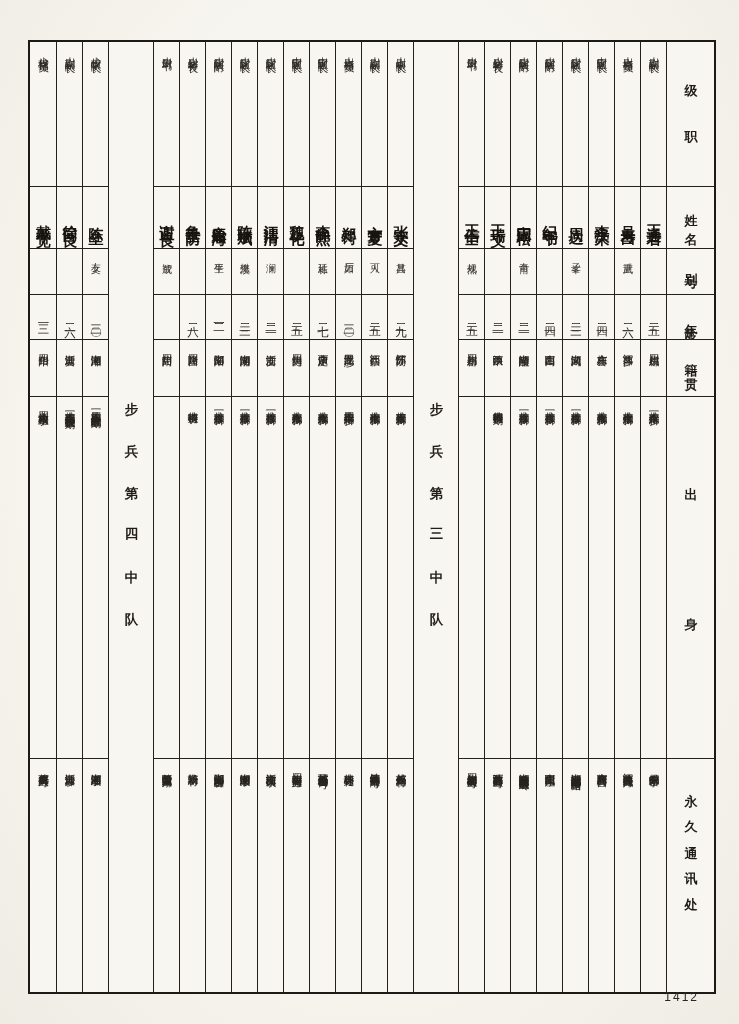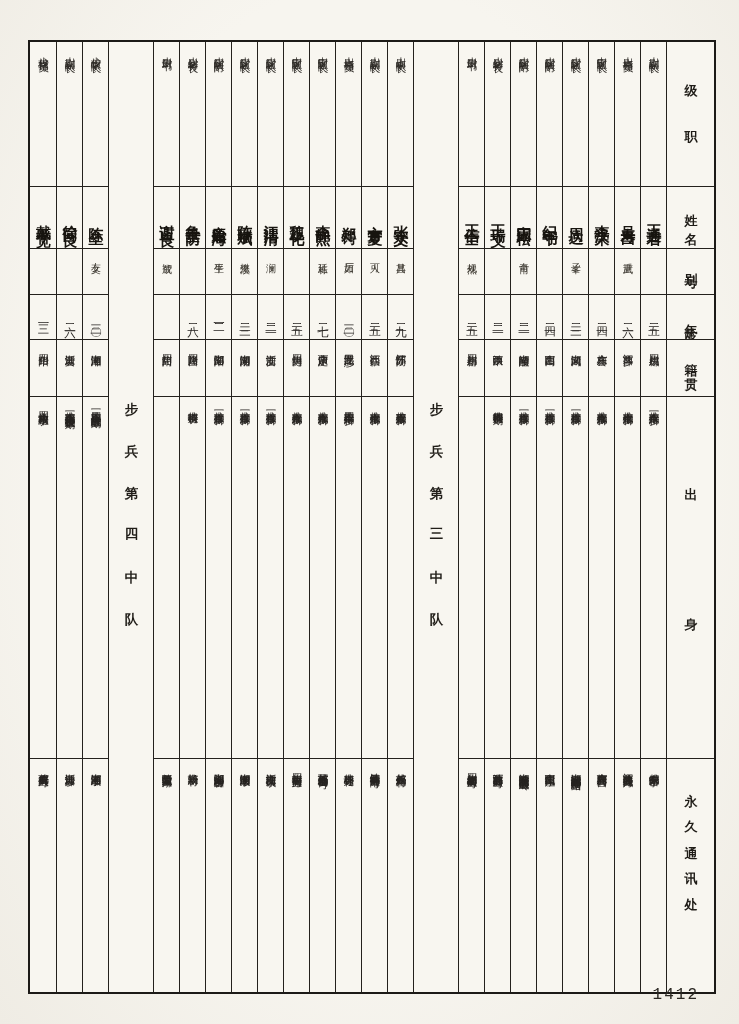--- a/index.html
+++ b/index.html
@@ -70,8 +70,8 @@
   .h-addr{letter-spacing:26px;padding-top:18px;}
   .page-number{
     position:absolute;right:40px;bottom:20px;
-    font-size:16px;letter-spacing:2px;color:#2a2722;
-    font-family:Liberation Mono, monospace;
+    font-size:12px;letter-spacing:2px;color:#2a2722;
+    font-family:Liberation Sans, sans-serif;
   }
 </style>
 </head>

